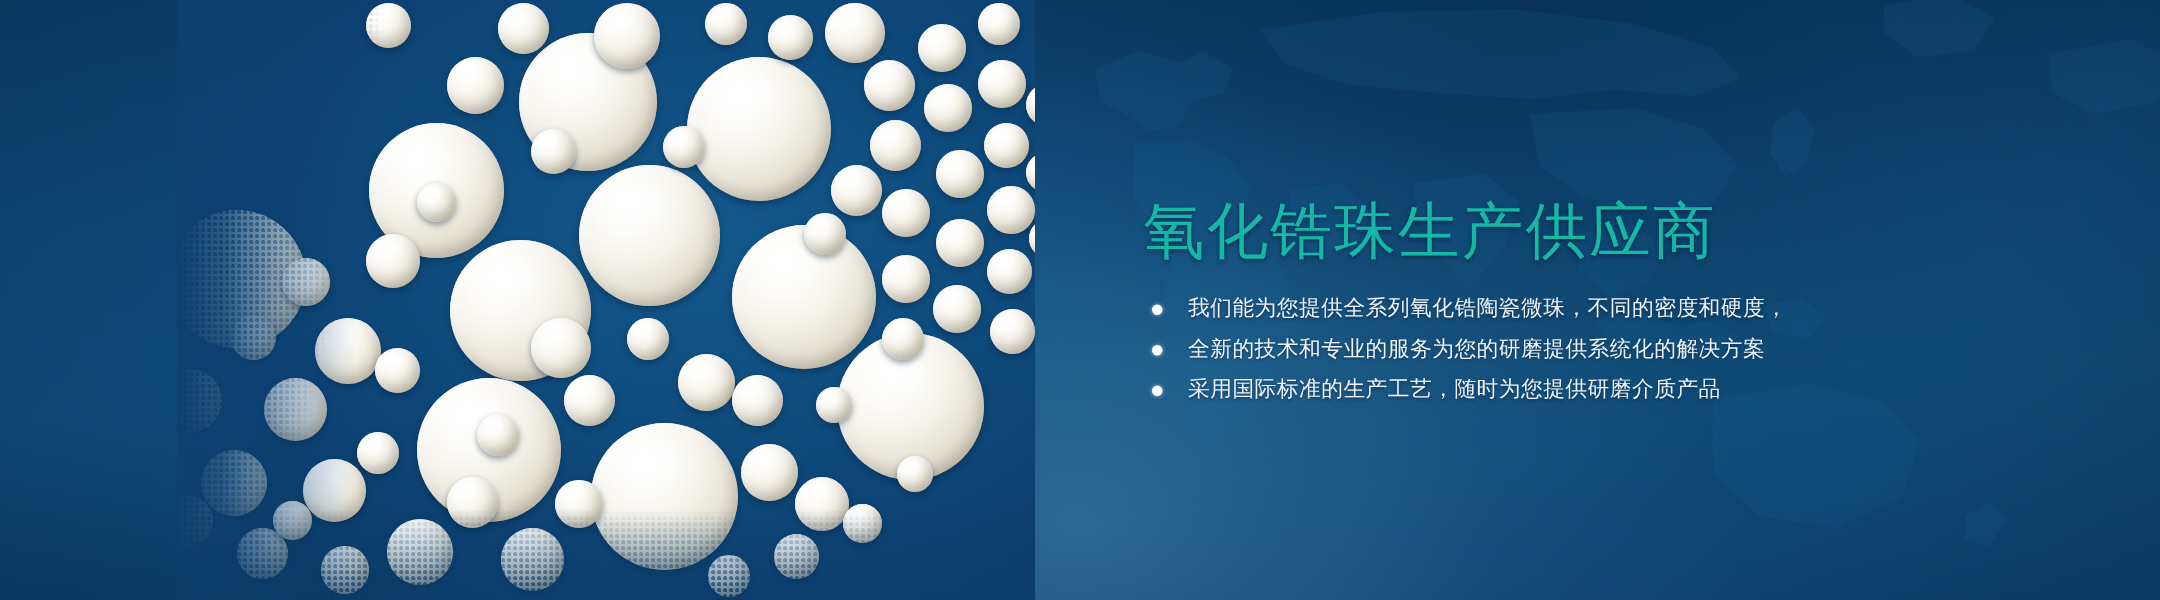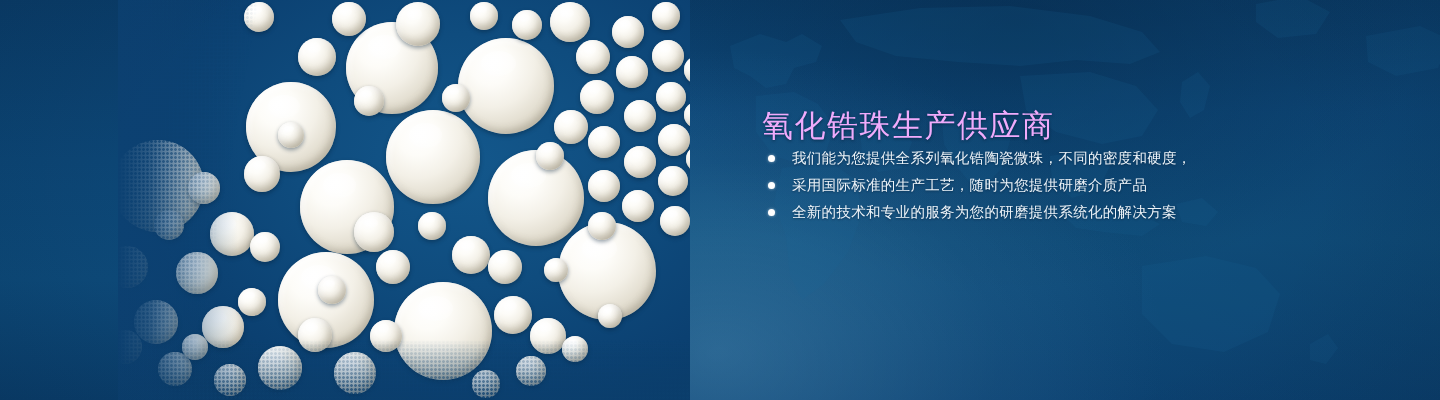--- a/index.html
+++ b/index.html
@@ -109,13 +109,14 @@
     width:520px;
   }
   .headline{
-    color:#f0abfc;
-    font-size:31px;
+    color:#14b8a6;
+    font-size:41px;
     line-height:40px;
     letter-spacing:1.5px;
     font-weight:400;
     text-shadow:0 1px 3px rgba(2,22,44,0.55);
     white-space:nowrap;
+    margin-top:28px;
   }
   .bullets{
     list-style:none;

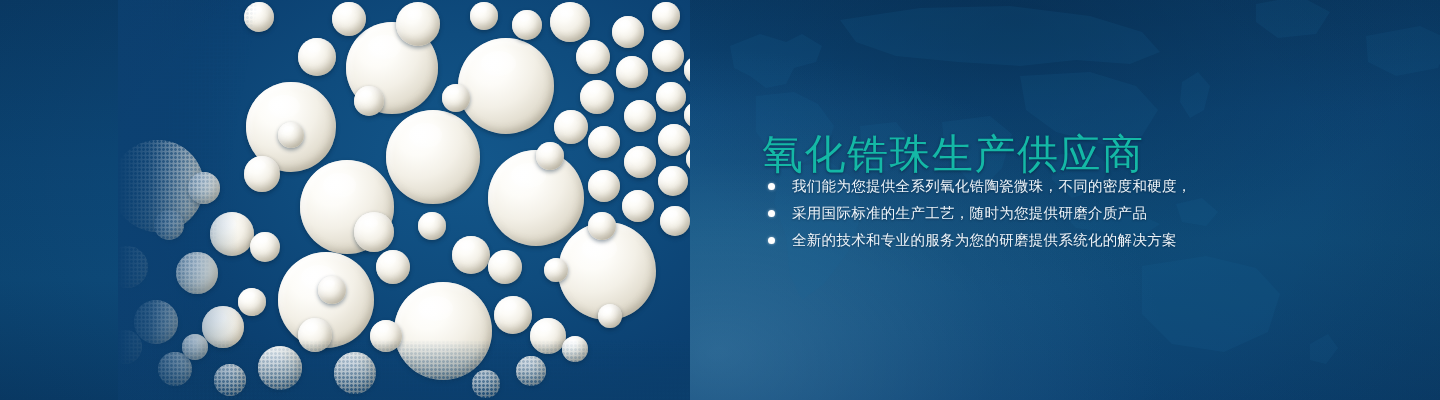--- a/index.html
+++ b/index.html
@@ -119,6 +119,7 @@
     margin-top:28px;
   }
   .bullets{
+    margin-top:20px;
     list-style:none;
   }
   .bullet{

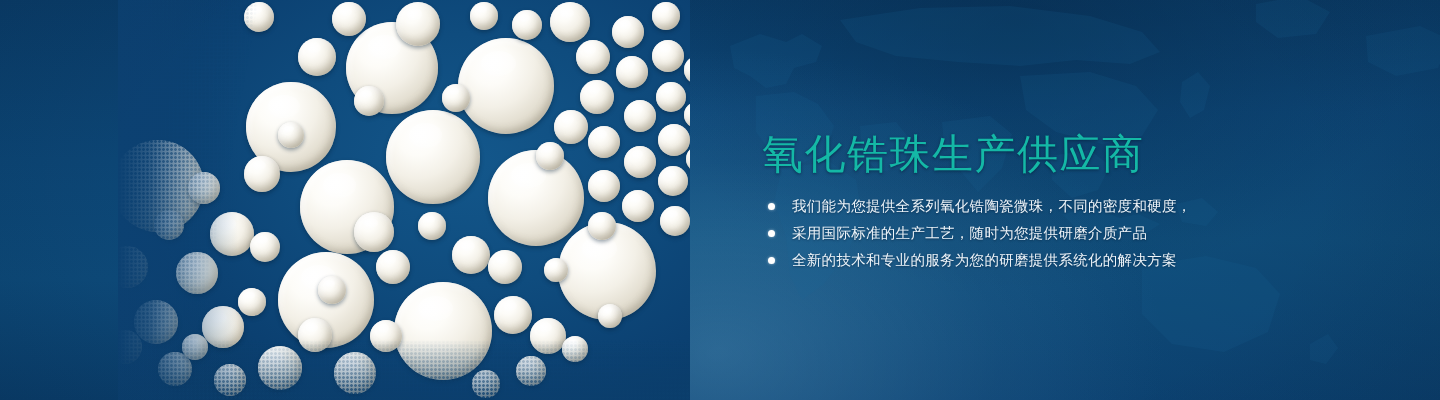--- a/index.html
+++ b/index.html
@@ -285,11 +285,11 @@
       </li>
       <li class="bullet">
         <span class="dot"></span>
-        <span>采用国际标准的生产工艺，随时为您提供研磨介质产品</span>
+        <span>全新的技术和专业的服务为您的研磨提供系统化的解决方案</span>
       </li>
       <li class="bullet">
         <span class="dot"></span>
-        <span>全新的技术和专业的服务为您的研磨提供系统化的解决方案</span>
+        <span>采用国际标准的生产工艺，随时为您提供研磨介质产品</span>
       </li>
     </ul>
   </div>

